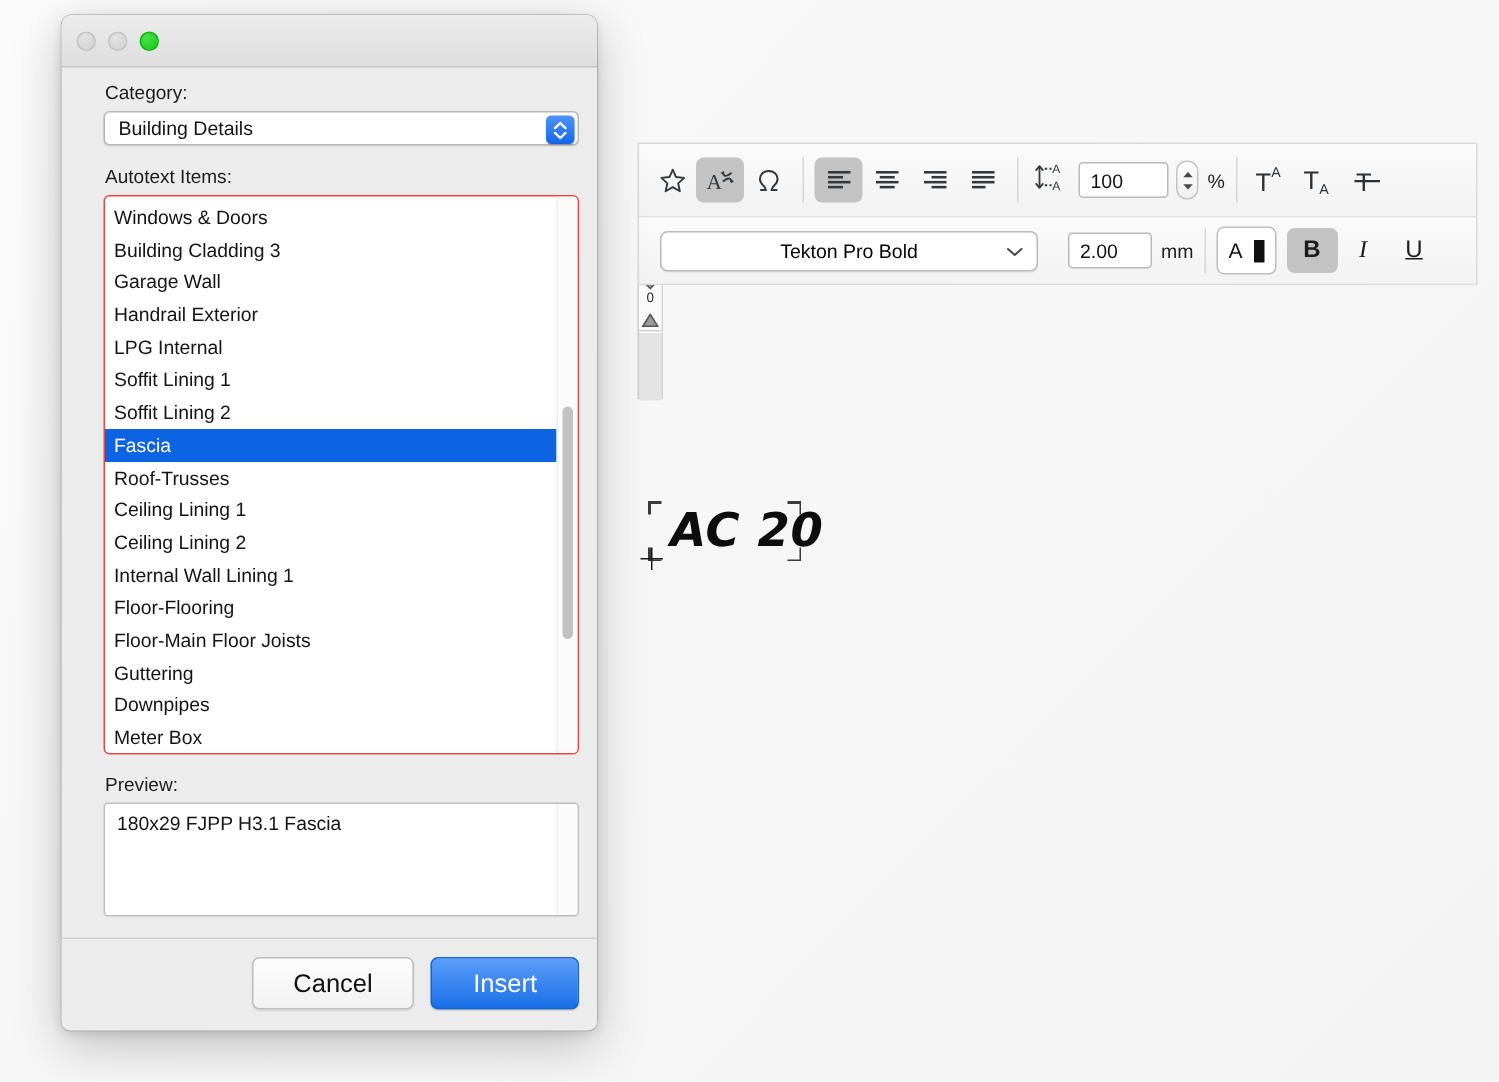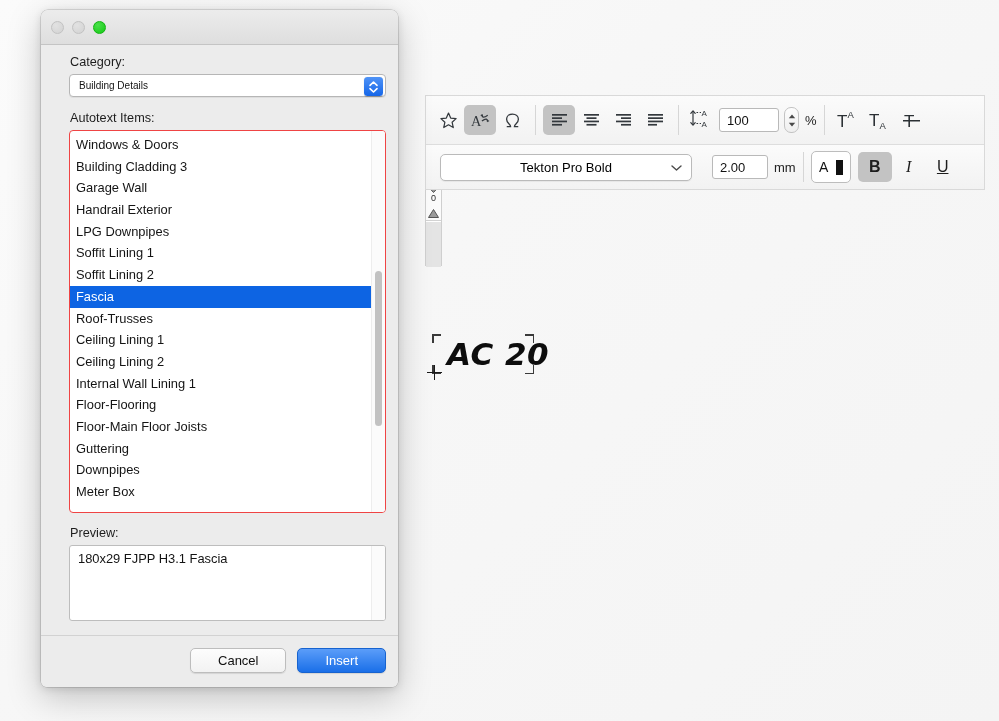--- a/index.html
+++ b/index.html
@@ -104,7 +104,7 @@
     display: flex;
     align-items: center;
     padding: 0 30px 0 9px;
-    font-size: 10px;
+    font-size: 13px;
     color: #131313;
     box-sizing: border-box;
   }

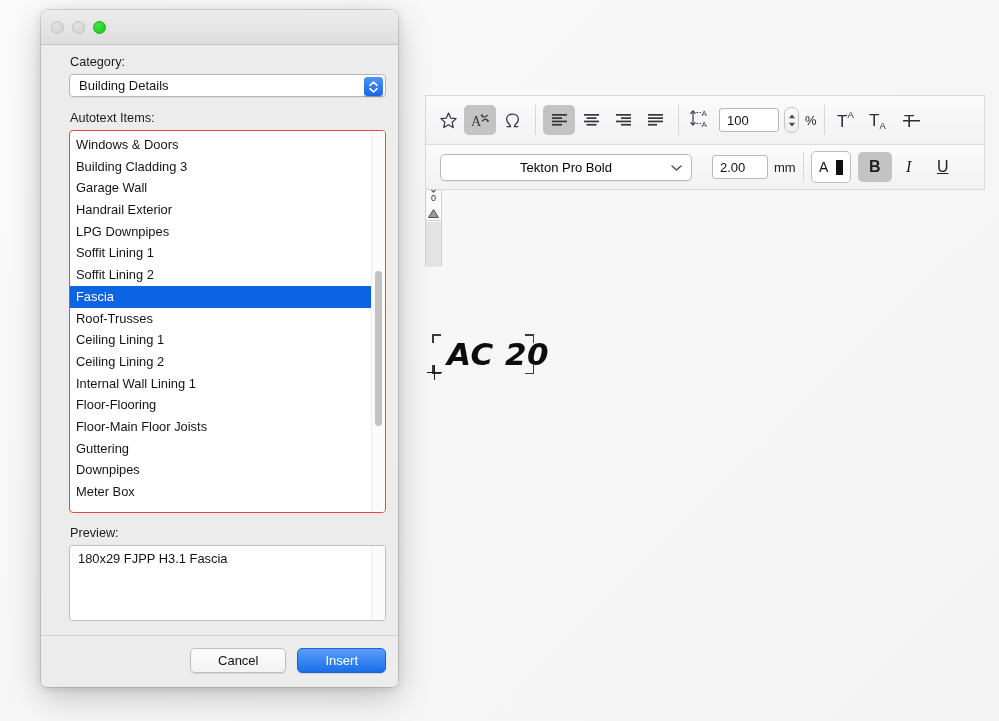--- a/index.html
+++ b/index.html
@@ -666,7 +666,7 @@
           <div class="list-item"><span>Building Cladding 3</span></div>
           <div class="list-item"><span>Garage Wall</span></div>
           <div class="list-item"><span>Handrail Exterior</span></div>
-          <div class="list-item"><span>LPG Downpipes</span></div>
+          <div class="list-item"><span>LPG Internal</span></div>
           <div class="list-item"><span>Soffit Lining 1</span></div>
           <div class="list-item"><span>Soffit Lining 2</span></div>
           <div class="list-item selected"><span>Fascia</span></div>

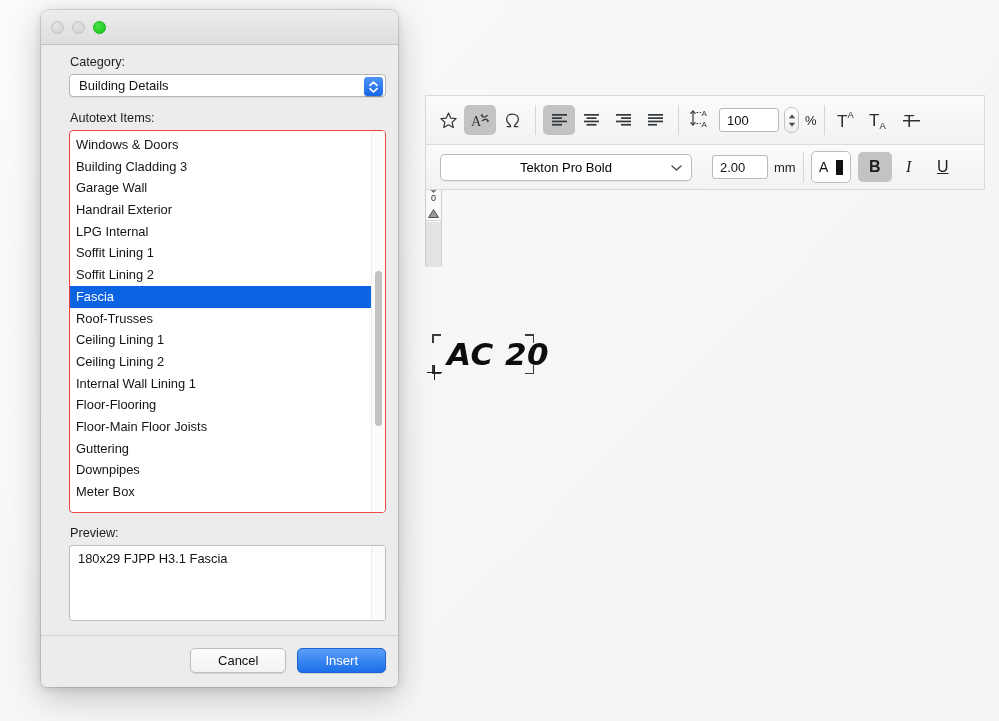--- a/index.html
+++ b/index.html
@@ -208,10 +208,10 @@
     background: #ececec;
   }
   .btn {
-    height: 25px;
+    height: 35px;
     min-width: 84px;
     border-radius: 5px;
-    font-size: 13px;
+    font-size: 17px;
     display: flex;
     align-items: center;
     justify-content: center;

